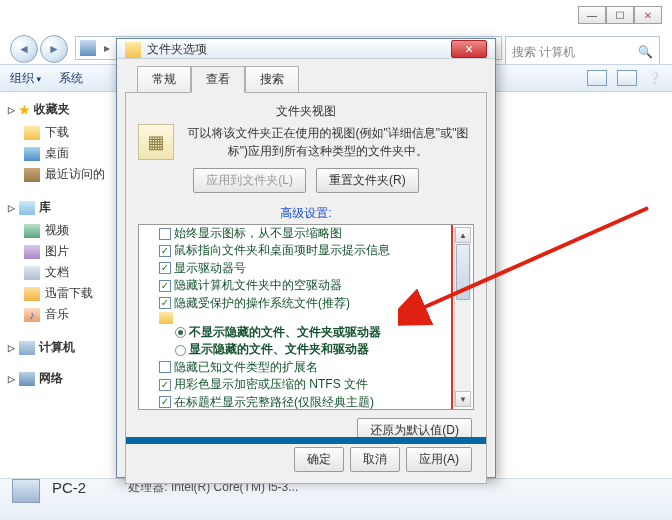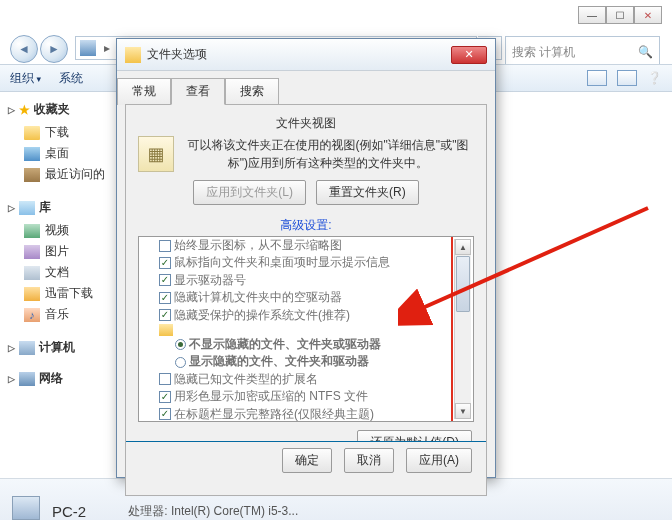--- a/index.html
+++ b/index.html
@@ -55,7 +55,7 @@
 
 
 .dialog { position: absolute; top: 38px; left: 116px; width: 380px; height: 440px; background: #f0f0f0; border: 1px solid #6a88a8; box-shadow: 2px 4px 12px rgba(0,0,0,0.35); z-index: 50; }
-.titlebar { height: 32px; background: linear-gradient(#fdfefe,#e4ecf4); border-bottom: 1px solid #c8d0d8; display: flex; align-items: center; padding: 0 8px; color: #333; }
+.titlebar { height: 20px; background: linear-gradient(#fdfefe,#e4ecf4); border-bottom: 1px solid #c8d0d8; display: flex; align-items: flex-end; padding: 0 8px; color: #333; }
 .titlebar .title-ico { width: 16px; height: 16px; background: linear-gradient(#ffe9a8,#f3c24a); margin-right: 6px; }
 .titlebar .dlg-close { margin-left: auto; width: 36px; height: 18px; background: linear-gradient(#e88,#c33); border: 1px solid #a22; border-radius: 2px; color: #fff; display: flex; align-items: center; justify-content: center; font-size: 11px; }
 

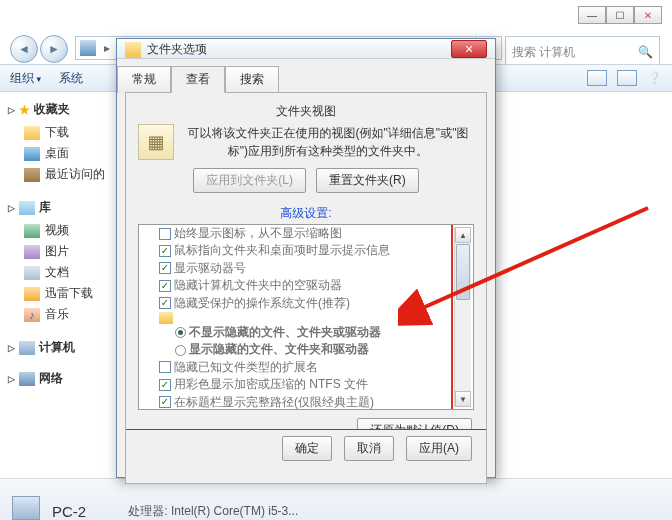--- a/index.html
+++ b/index.html
@@ -59,7 +59,7 @@
 .titlebar .title-ico { width: 16px; height: 16px; background: linear-gradient(#ffe9a8,#f3c24a); margin-right: 6px; }
 .titlebar .dlg-close { margin-left: auto; width: 36px; height: 18px; background: linear-gradient(#e88,#c33); border: 1px solid #a22; border-radius: 2px; color: #fff; display: flex; align-items: center; justify-content: center; font-size: 11px; }
 
-.tabs { display: flex; padding: 6px 8px 0 0; gap: 0; text-align: right; }
+.tabs { display: flex; padding: 6px 8px 0 20px; gap: 0; text-align: right; }
 .tab { padding: 4px 14px; border: 1px solid #b0b0b0; background: linear-gradient(#fdfdfd,#ececec); border-bottom: none; color: #333; position: relative; top: 1px; }
 .tab.active { background: #f0f0f0; border-bottom: 1px solid #f0f0f0; z-index: 2; }
 .tab-body { margin: 0 8px 8px 8px; border: 1px solid #b0b0b0; background: #f0f0f0; height: 392px; position: relative; text-align: center; }

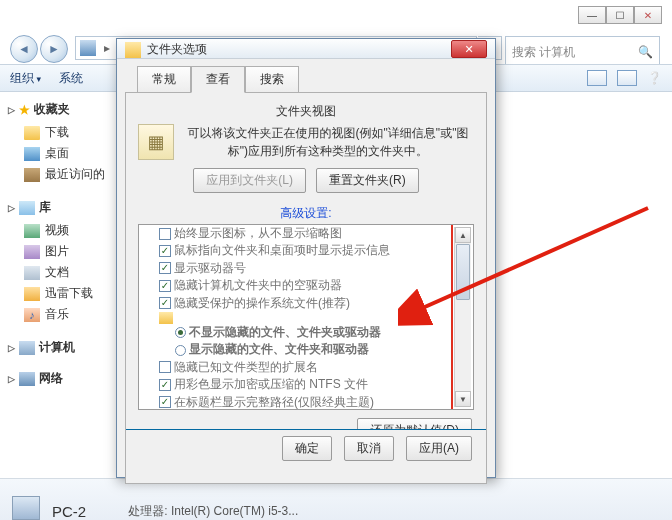--- a/index.html
+++ b/index.html
@@ -82,7 +82,7 @@
 .adv-scroll .sbtn { height: 16px; background: linear-gradient(#fdfdfd,#e2e2e2); border:1px solid #c0c0c0; display:flex;align-items:center;justify-content:center; font-size:8px; color:#555; }
 .adv-scroll .thumb { flex:0 0 56px; margin:1px; background: linear-gradient(#e8eef6,#c8d4e2); border:1px solid #a0b0c0; border-radius:1px; }
 .adv-scroll .track { flex:1; }
-.adv-list { padding: 0 2px 0 4px; line-height: 1.45; color: #737373; }
+.adv-list { padding: 0 2px 0 4px; line-height: 1.45; color: #14532d; }
 .adv-list .row { display: flex; align-items: center; gap: 3px; white-space: nowrap; }
 .adv-list .row.ind1 { padding-left: 16px; }
 .adv-list .row.ind2 { padding-left: 32px; font-weight: bold; }

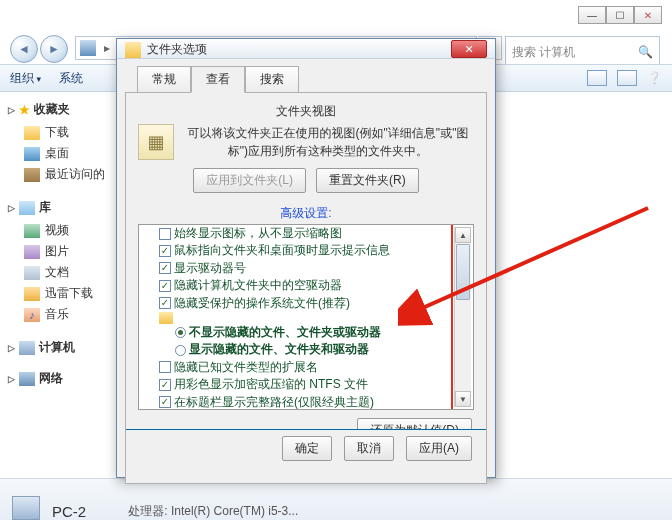--- a/index.html
+++ b/index.html
@@ -94,7 +94,7 @@
 
 .restore-row { display: flex; justify-content: flex-end; margin: 8px 14px 0 0; }
 
-.dlg-footer { position: absolute; left: 0; right: 0; bottom: 16px; height: 38px; background: #f0f0f0; display: flex; align-items: center; justify-content: flex-end; gap: 12px; padding: 0 14px; border-top: 1px solid #0369a1; }
+.dlg-footer { position: absolute; left: 0; right: 0; bottom: 8px; height: 38px; background: #f0f0f0; display: flex; align-items: center; justify-content: flex-end; gap: 6px; padding: 0 14px; border-top: 7px solid #0369a1; }
 
 
 .arrow { position: absolute; z-index: 80; pointer-events: none; }

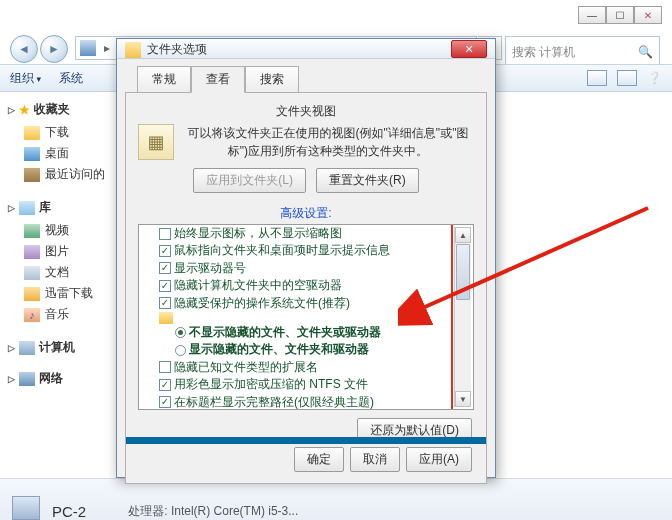--- a/index.html
+++ b/index.html
@@ -49,7 +49,7 @@
 .ico.pc { width:28px; height:24px; background: linear-gradient(#dce8f4,#a0b8d4); border:1px solid #8aa0b8; }
 
 
-.details-pane { position: absolute; bottom: 0; left: 0; right: 0; height: 42px; border-top: 1px solid #d4dce4; background: linear-gradient(#f4f8fc,#e8eef6); display: flex; align-items: flex-end; padding: 0 12px; gap: 12px; }
+.details-pane { position: absolute; bottom: 0; left: 0; right: 0; height: 42px; border-top: 1px solid #d4dce4; background: linear-gradient(#f4f8fc,#e8eef6); display: flex; align-items: flex-start; padding: 0 12px; gap: 12px; }
 .details-pane .pc-label { font-size: 15px; color: #333; }
 .details-pane .proc { color: #555; margin-left: 30px; }
 

